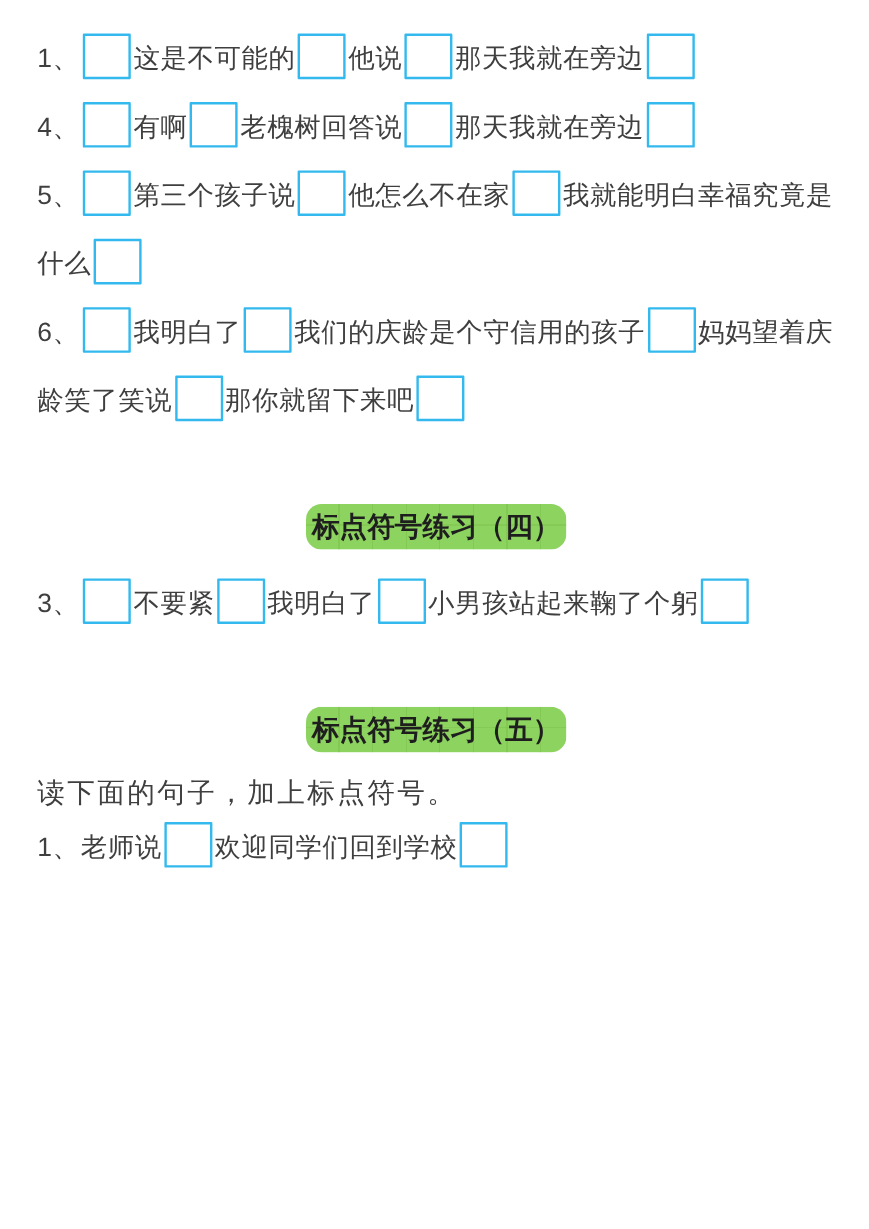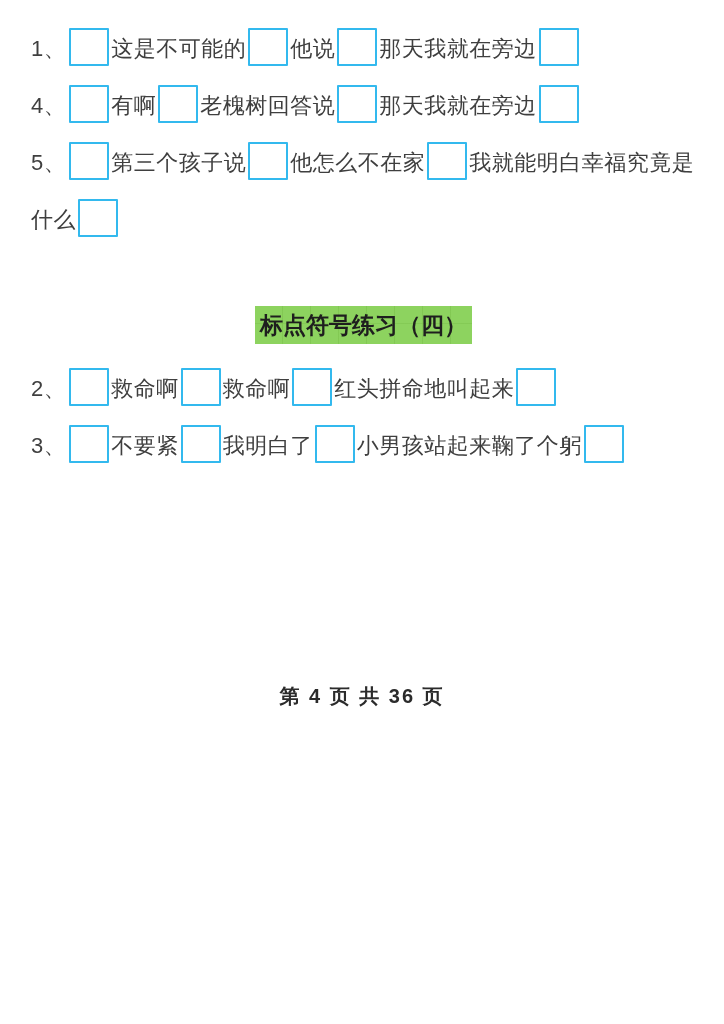--- a/index.html
+++ b/index.html
@@ -83,6 +83,7 @@
         <div class="item"><span class="num">1、</span><span class="box"></span><span>这是不可能的</span><span class="box"></span><span>他说</span><span class="box"></span><span>那天我就在旁边</span><span class="box"></span></div>
         <div class="item"><span class="num">4、</span><span class="box"></span><span>有啊</span><span class="box"></span><span>老槐树回答说</span><span class="box"></span><span>那天我就在旁边</span><span class="box"></span></div>
         <div class="item"><span class="num">5、</span><span class="box"></span><span>第三个孩子说</span><span class="box"></span><span>他怎么不在家</span><span class="box"></span><span>我就能明白幸福究竟是什么</span><span class="box"></span></div>
+        <div class="item"><span class="num">6、</span><span class="box"></span><span>我明白了</span><span class="box"></span><span>我们的庆龄是个守信用的孩子</span><span class="box"></span><span>妈妈望着庆龄笑了笑说</span><span class="box"></span><span>那你就留下来吧</span><span class="box"></span></div>
       </section>
       <section>
         <div class="header-row"><span class="header">标点符号练习（四）</span></div>

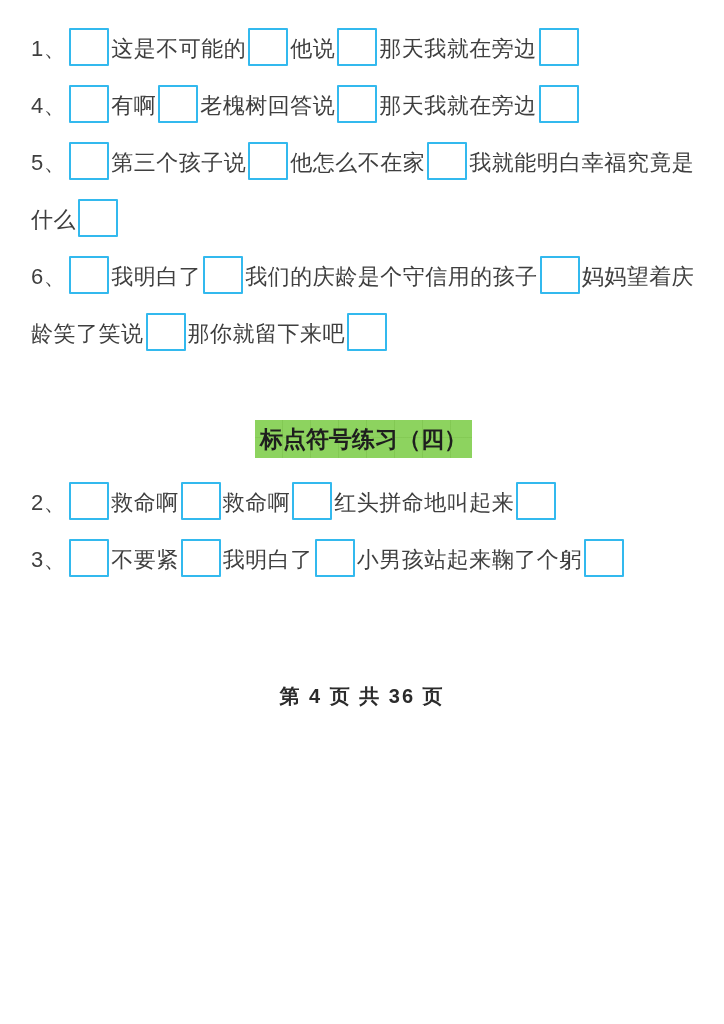--- a/index.html
+++ b/index.html
@@ -56,6 +56,7 @@
     font-size: 23px;
     line-height: 38px;
     padding: 0 5px;
+    border-radius: 13px;
   }
   .instruction {
     font-size: 23px;

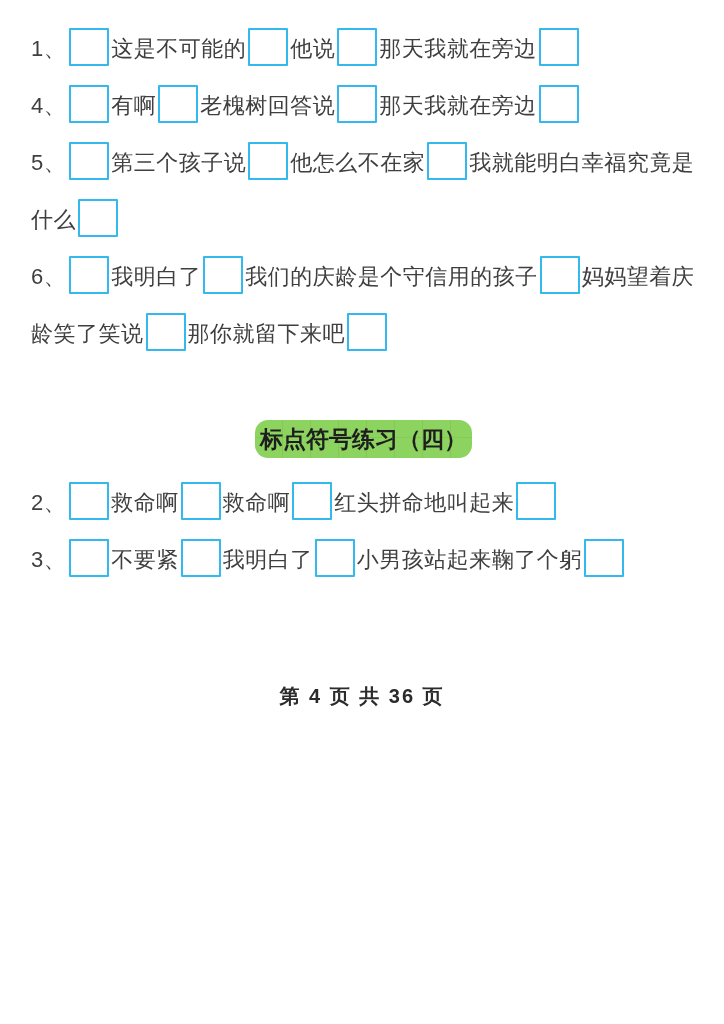--- a/index.html
+++ b/index.html
@@ -88,7 +88,6 @@
       </section>
       <section>
         <div class="header-row"><span class="header">标点符号练习（四）</span></div>
-        <div class="item"><span class="num">2、</span><span class="box"></span><span>救命啊</span><span class="box"></span><span>救命啊</span><span class="box"></span><span>红头拼命地叫起来</span><span class="box"></span></div>
         <div class="item"><span class="num">3、</span><span class="box"></span><span>不要紧</span><span class="box"></span><span>我明白了</span><span class="box"></span><span>小男孩站起来鞠了个躬</span><span class="box"></span></div>
       </section>
     </main>

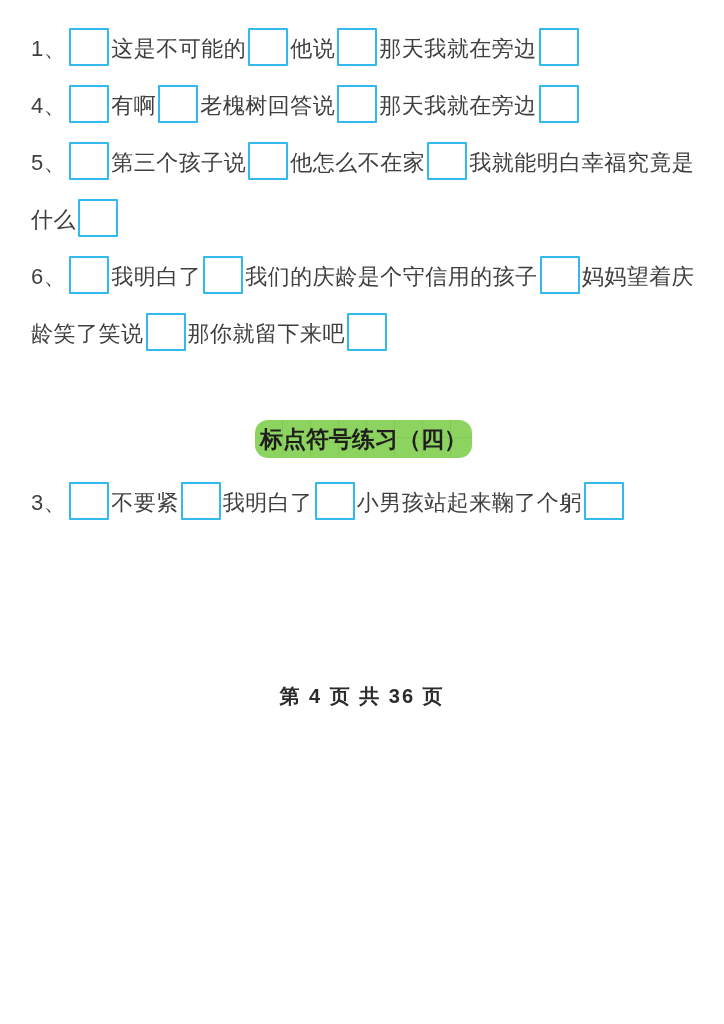--- a/index.html
+++ b/index.html
@@ -90,6 +90,11 @@
         <div class="header-row"><span class="header">标点符号练习（四）</span></div>
         <div class="item"><span class="num">3、</span><span class="box"></span><span>不要紧</span><span class="box"></span><span>我明白了</span><span class="box"></span><span>小男孩站起来鞠了个躬</span><span class="box"></span></div>
       </section>
+      <section>
+        <div class="header-row"><span class="header">标点符号练习（五）</span></div>
+        <p class="instruction">读下面的句子，加上标点符号。</p>
+        <div class="item"><span class="num">1、</span><span>老师说</span><span class="box"></span><span>欢迎同学们回到学校</span><span class="box"></span></div>
+      </section>
     </main>
   <footer>第 4 页 共 36 页</footer>
 </div>

